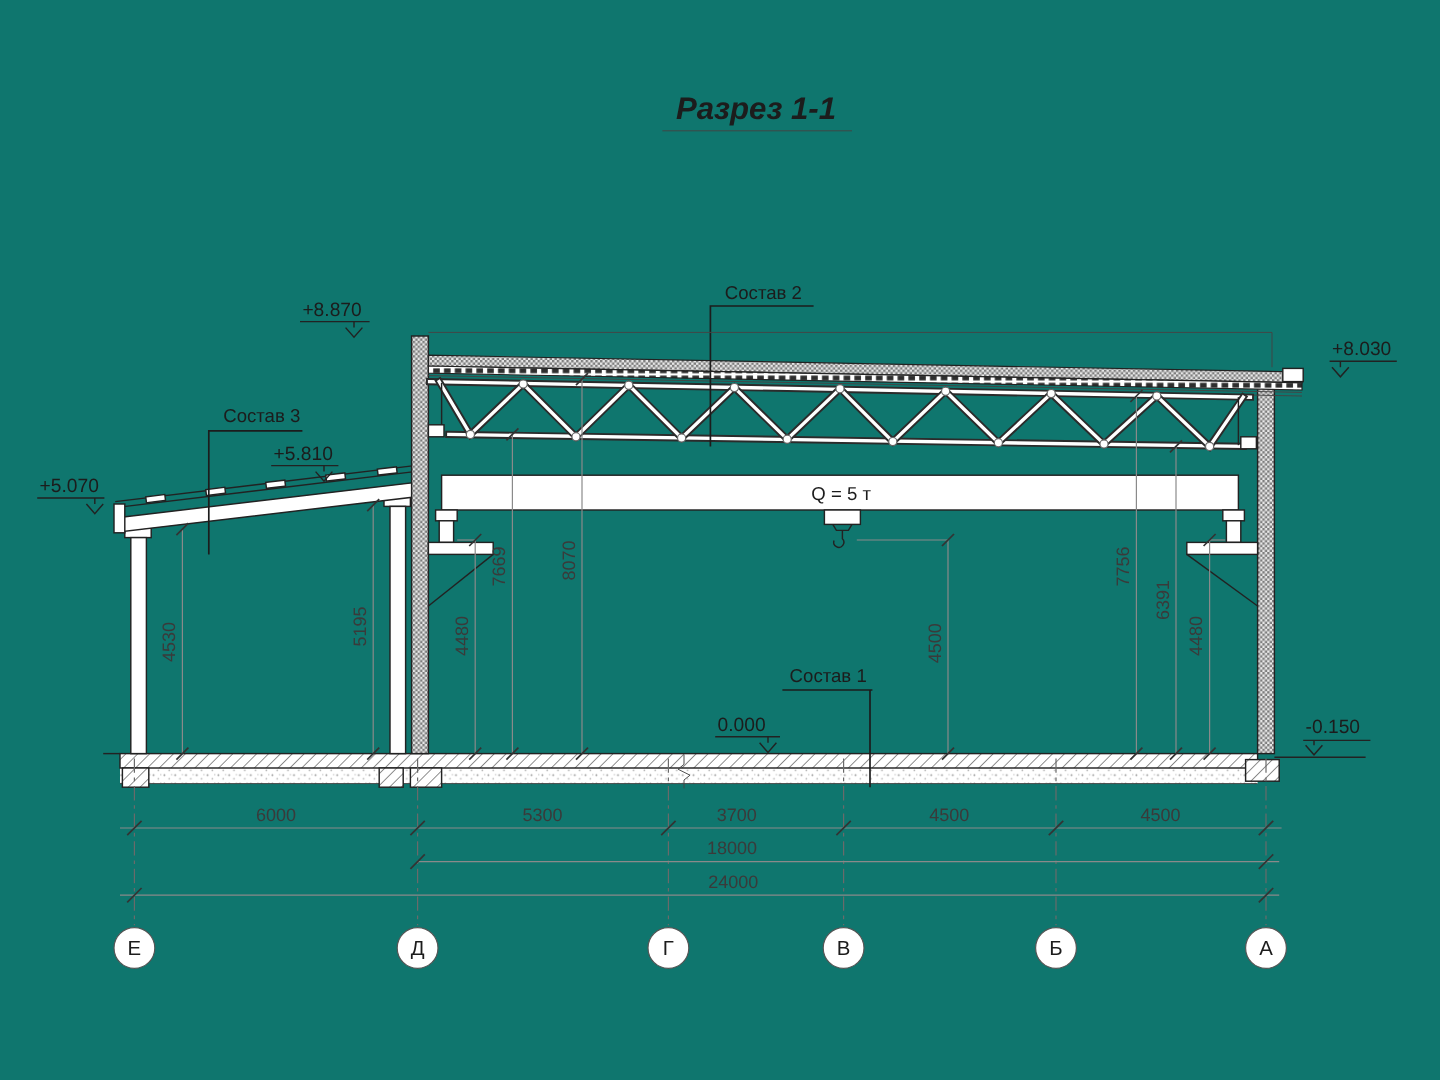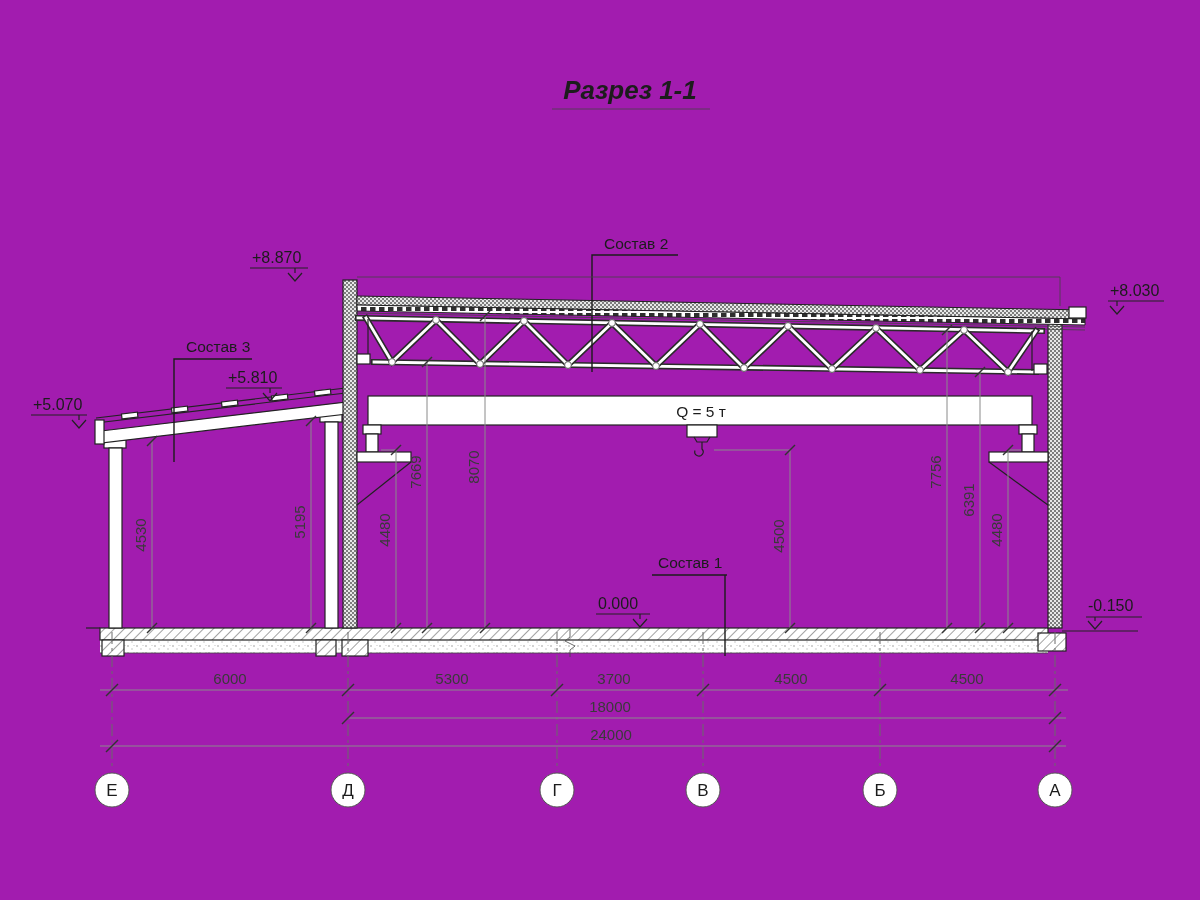--- a/index.html
+++ b/index.html
@@ -3,7 +3,7 @@
 <meta charset="utf-8">
 <style>
   html,body{margin:0;padding:0;background:#fff;}
-  .stage{width:1200px;height:900px;position:relative;background:#a21caf;text-align:center;}
+  .stage{width:1200px;height:900px;position:relative;background:#0f766e;text-align:center;}
   svg{display:block;}
   text{font-family:"Liberation Sans",sans-serif;fill:#1c1c1c;}
   .t-title{font-size:26px;font-style:italic;font-weight:bold;}

